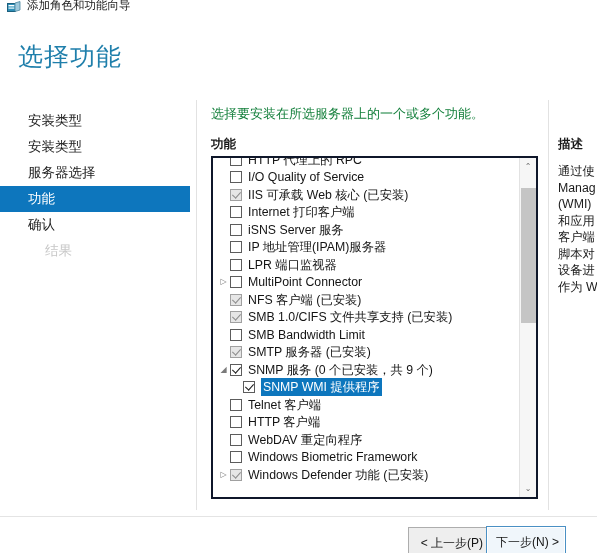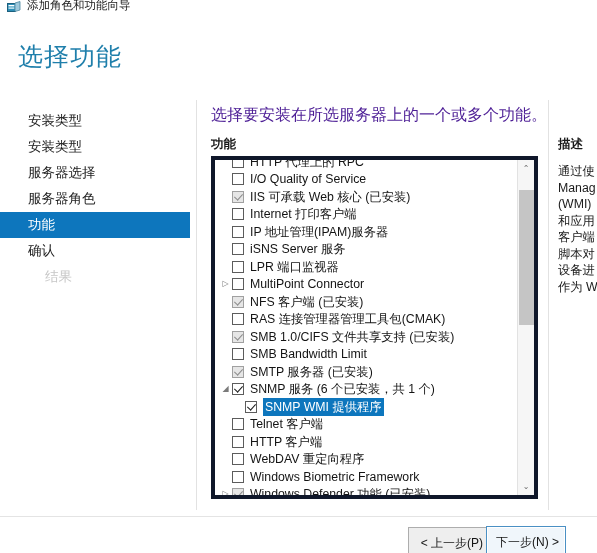--- a/index.html
+++ b/index.html
@@ -92,8 +92,8 @@
     position: absolute;
     left: 211px;
     top: 105px;
-    font-size: 16px;
-    color: #4c1d95;
+    font-size: 13px;
+    color: #15803d;
     white-space: nowrap;
   }
   .section-label {

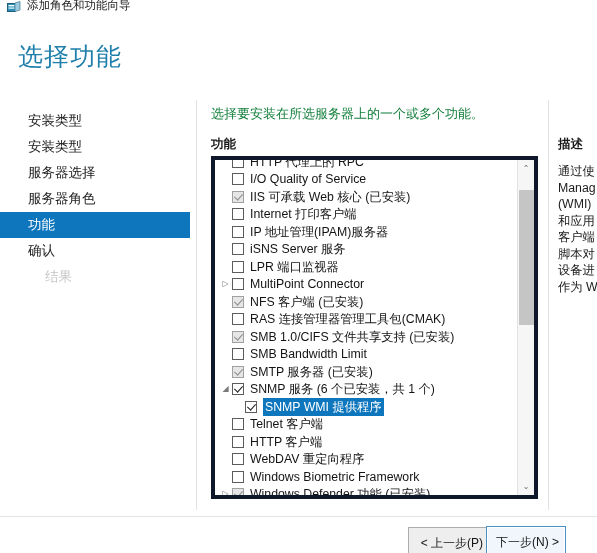--- a/index.html
+++ b/index.html
@@ -112,7 +112,7 @@
     top: 156px;
     width: 327px;
     height: 343px;
-    border: 4px solid #0f172a;
+    border: 2px solid #0f172a;
     background: #ffffff;
     box-sizing: border-box;
     overflow: hidden;

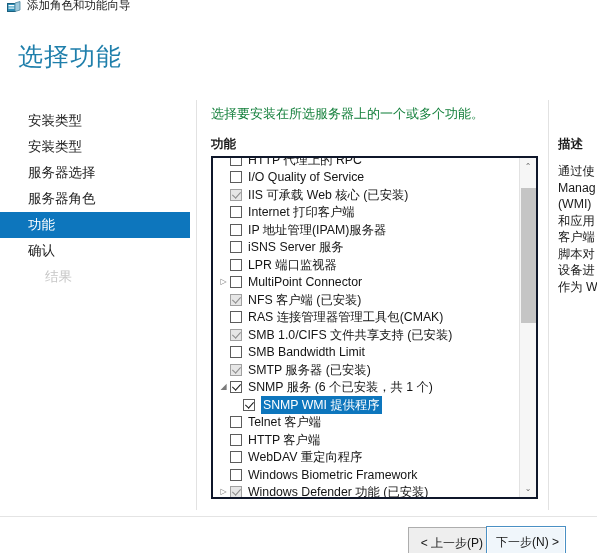--- a/index.html
+++ b/index.html
@@ -306,7 +306,6 @@
   <div class="nav-item">安装类型</div>
   <div class="nav-item">安装类型</div>
   <div class="nav-item">服务器选择</div>
-  <div class="nav-item">服务器角色</div>
   <div class="nav-item selected">功能</div>
   <div class="nav-item">确认</div>
   <div class="nav-item disabled">结果</div>

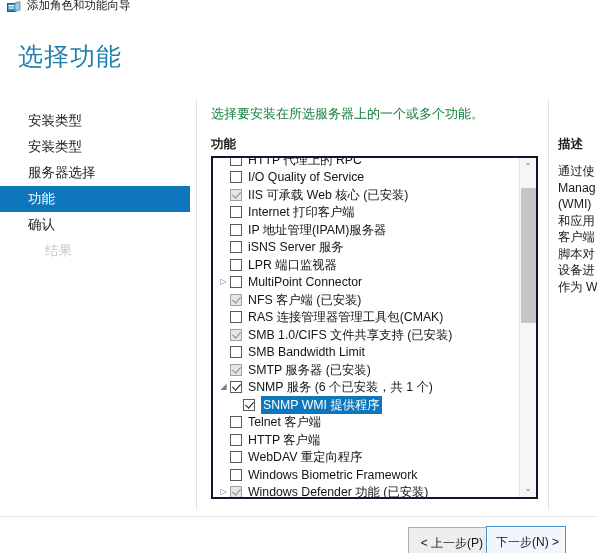--- a/index.html
+++ b/index.html
@@ -340,12 +340,12 @@
         <div class="feat-row">
           <span class="indent1"></span>
           <span class="cb"></span>
+          <span class="feat-label">iSNS Server 服务</span>
+        </div>
+        <div class="feat-row">
+          <span class="indent1"></span>
+          <span class="cb"></span>
           <span class="feat-label">IP 地址管理(IPAM)服务器</span>
-        </div>
-        <div class="feat-row">
-          <span class="indent1"></span>
-          <span class="cb"></span>
-          <span class="feat-label">iSNS Server 服务</span>
         </div>
         <div class="feat-row">
           <span class="indent1"></span>

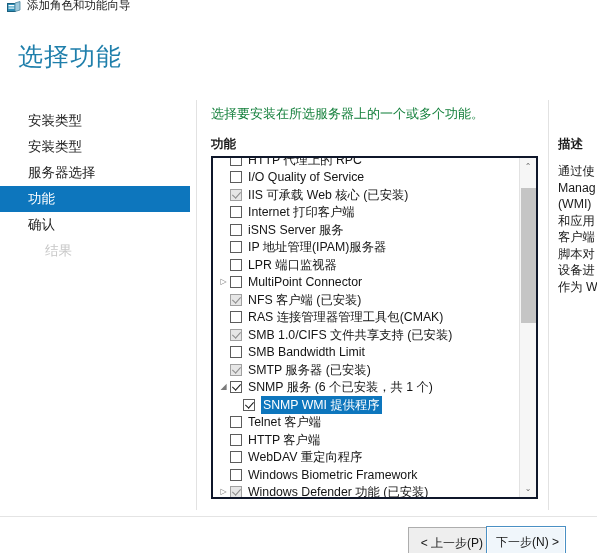--- a/index.html
+++ b/index.html
@@ -361,11 +361,6 @@
           <span class="indent1"></span>
           <span class="cb installed"></span>
           <span class="feat-label">NFS 客户端 (已安装)</span>
-        </div>
-        <div class="feat-row">
-          <span class="indent1"></span>
-          <span class="cb"></span>
-          <span class="feat-label">RAS 连接管理器管理工具包(CMAK)</span>
         </div>
         <div class="feat-row">
           <span class="indent1"></span>

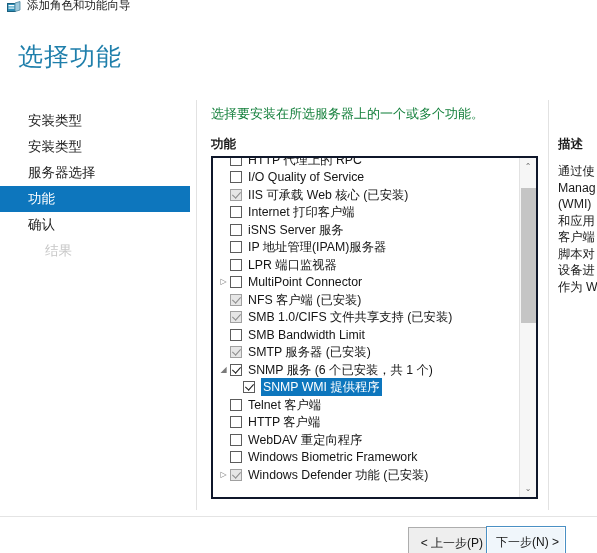--- a/index.html
+++ b/index.html
@@ -380,7 +380,7 @@
         <div class="feat-row">
           <span class="twisty">◢</span>
           <span class="cb checked"></span>
-          <span class="feat-label">SNMP 服务 (6 个已安装，共 1 个)</span>
+          <span class="feat-label">SNMP 服务 (0 个已安装，共 9 个)</span>
         </div>
         <div class="feat-row selected">
           <span class="indent2"></span>

